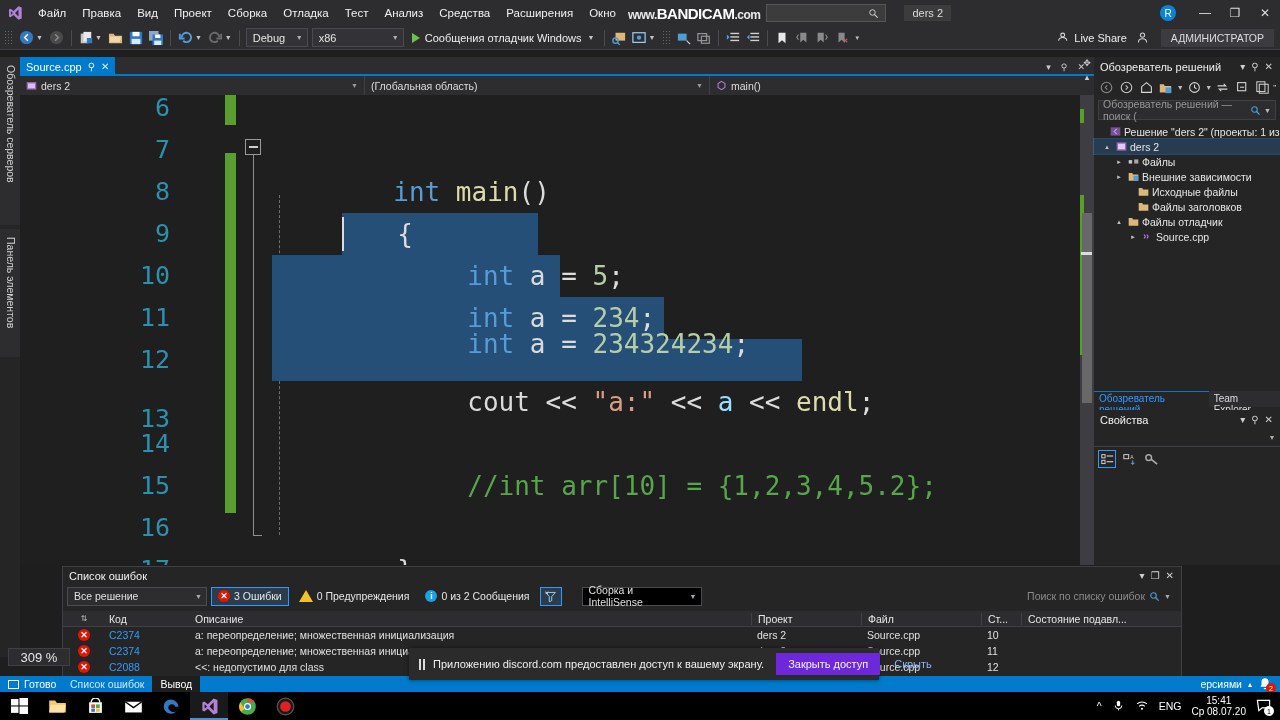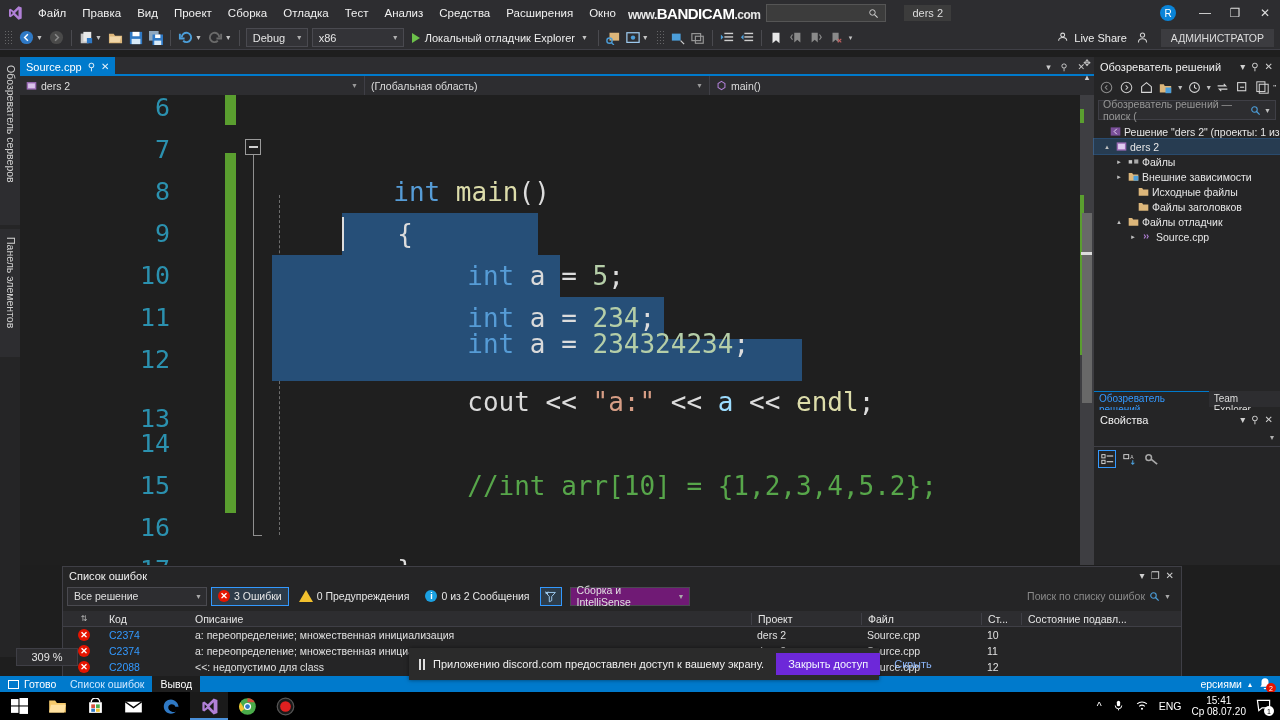--- a/index.html
+++ b/index.html
@@ -319,7 +319,7 @@
     </div>
     <div class="runbtn">
       <span class="tri"></span>
-      <span>Локальный отладчик Explorer</span>
+      <span>Сообщения отладчик Windows</span>
       <span class="caret" style="margin-left:6px">▼</span>
     </div>
     <div class="tsep"></div>

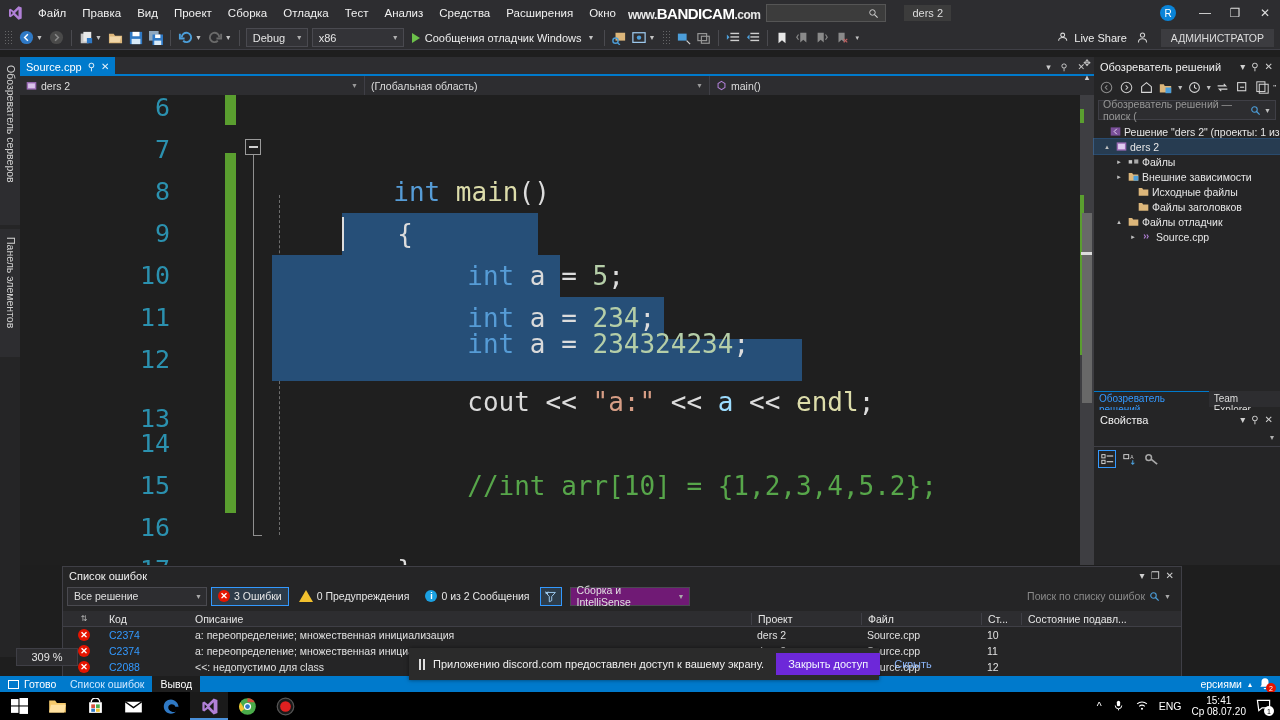--- a/index.html
+++ b/index.html
@@ -151,8 +151,8 @@
     display:flex;align-items:center;justify-content:center; font-weight:bold; }
   .filterbtn { width:22px;height:19px;border:1px solid #3399ff;background:#2d3c4a;
     display:flex;align-items:center;justify-content:center;font-size:9px;color:#cfe6ff; }
-  .buildcombo { width:120px; height:19px; background:#701a75; border:1px solid #4a4a50;
-    display:flex; align-items:center; padding:0 4px 0 6px; font-size:10.5px; color:#e0e0e0; margin-left:4px; }
+  .buildcombo { width:120px; height:19px; background:#000000; border:1px solid #4a4a50;
+    display:flex; align-items:center; padding:0 4px 0 6px; font-size:10.5px; color:#e0e0e0; margin-left:16px; }
   .buildcombo .cc { margin-left:auto; font-size:7px; color:#aaa; }
 
   .errgrid { position:absolute; left:0; top:44px; width:1118px; }

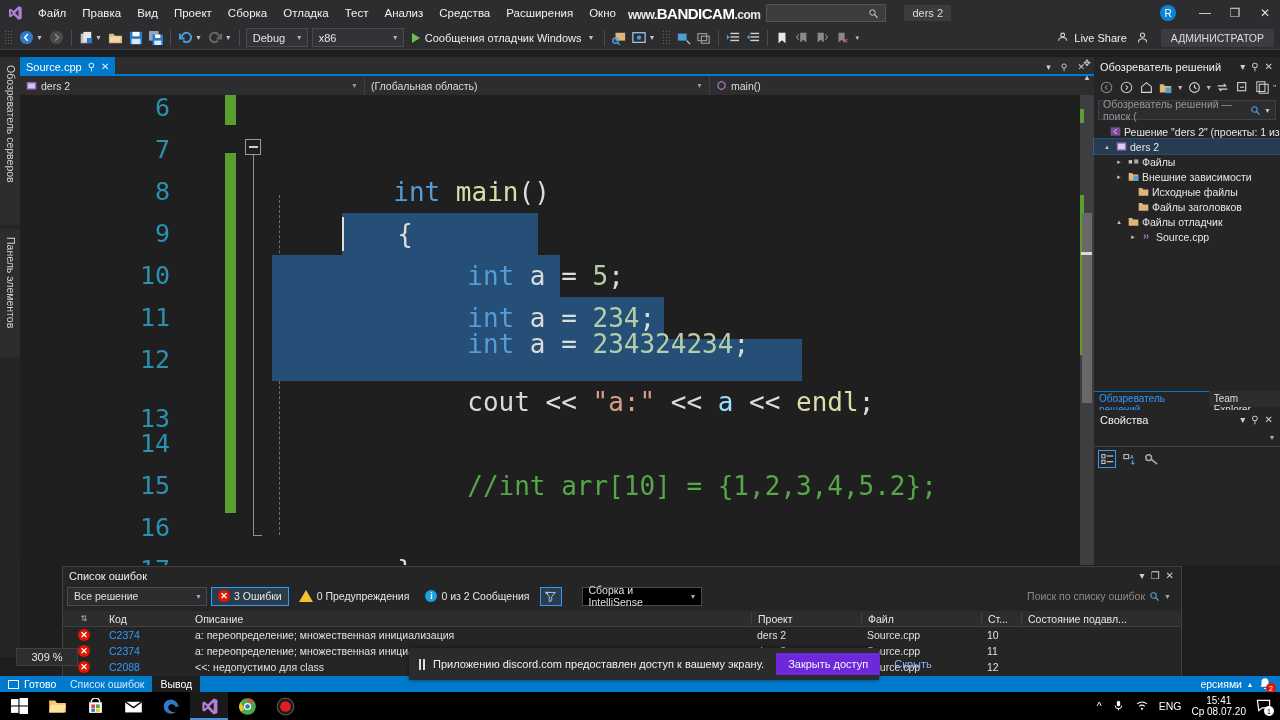--- a/index.html
+++ b/index.html
@@ -179,9 +179,9 @@
   .dhide { color:#8ab4f8; font-size:11px; margin-left:14px; white-space:nowrap; }
 
   
-  .zoombox { position:absolute; left:16px; top:648px; width:62px; height:18px; background:#2d2d30;
+  .zoombox { position:absolute; left:8px; top:648px; width:62px; height:18px; background:#2d2d30;
     border:1px solid #3f3f46; display:flex; align-items:center; justify-content:center;
-    font-size:11px; color:#e6e6e6; }
+    font-size:13px; color:#e6e6e6; }
   .statusbar { position:absolute; left:0; top:676px; width:1280px; height:16px; background:#007acc;
     display:flex; align-items:center; font-size:10.5px; color:#fff; }
   .sb-ready { display:flex; align-items:center; gap:5px; padding:0 8px; height:16px; }

